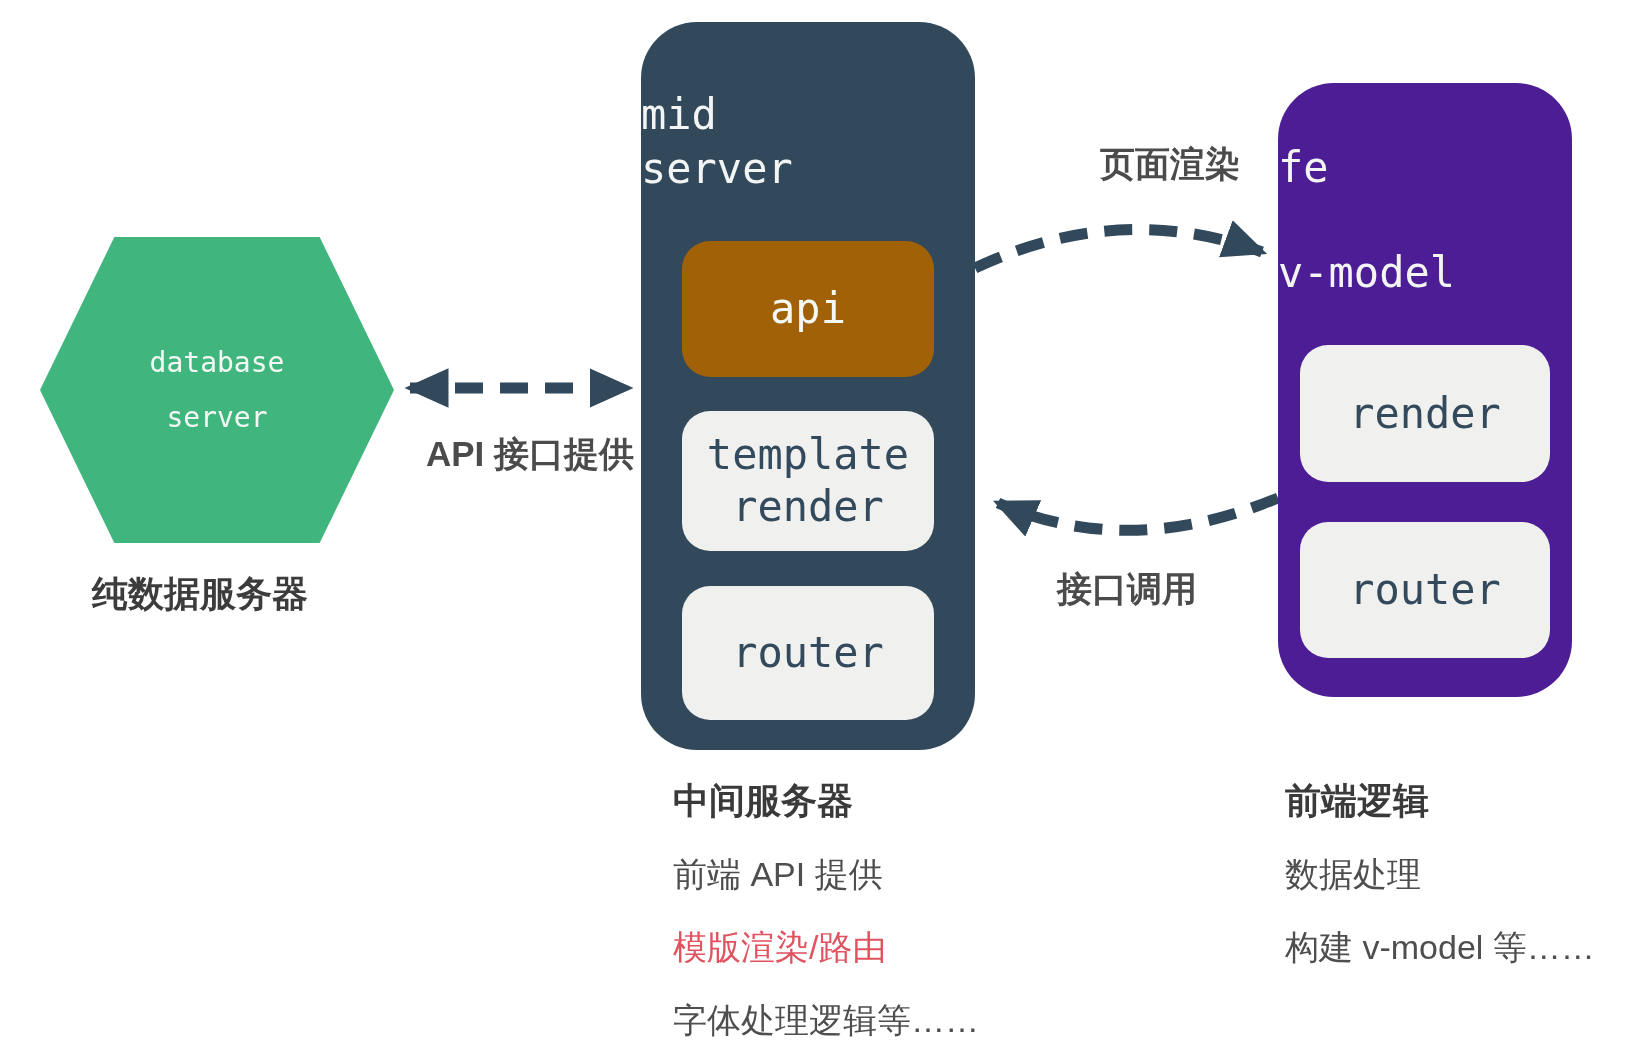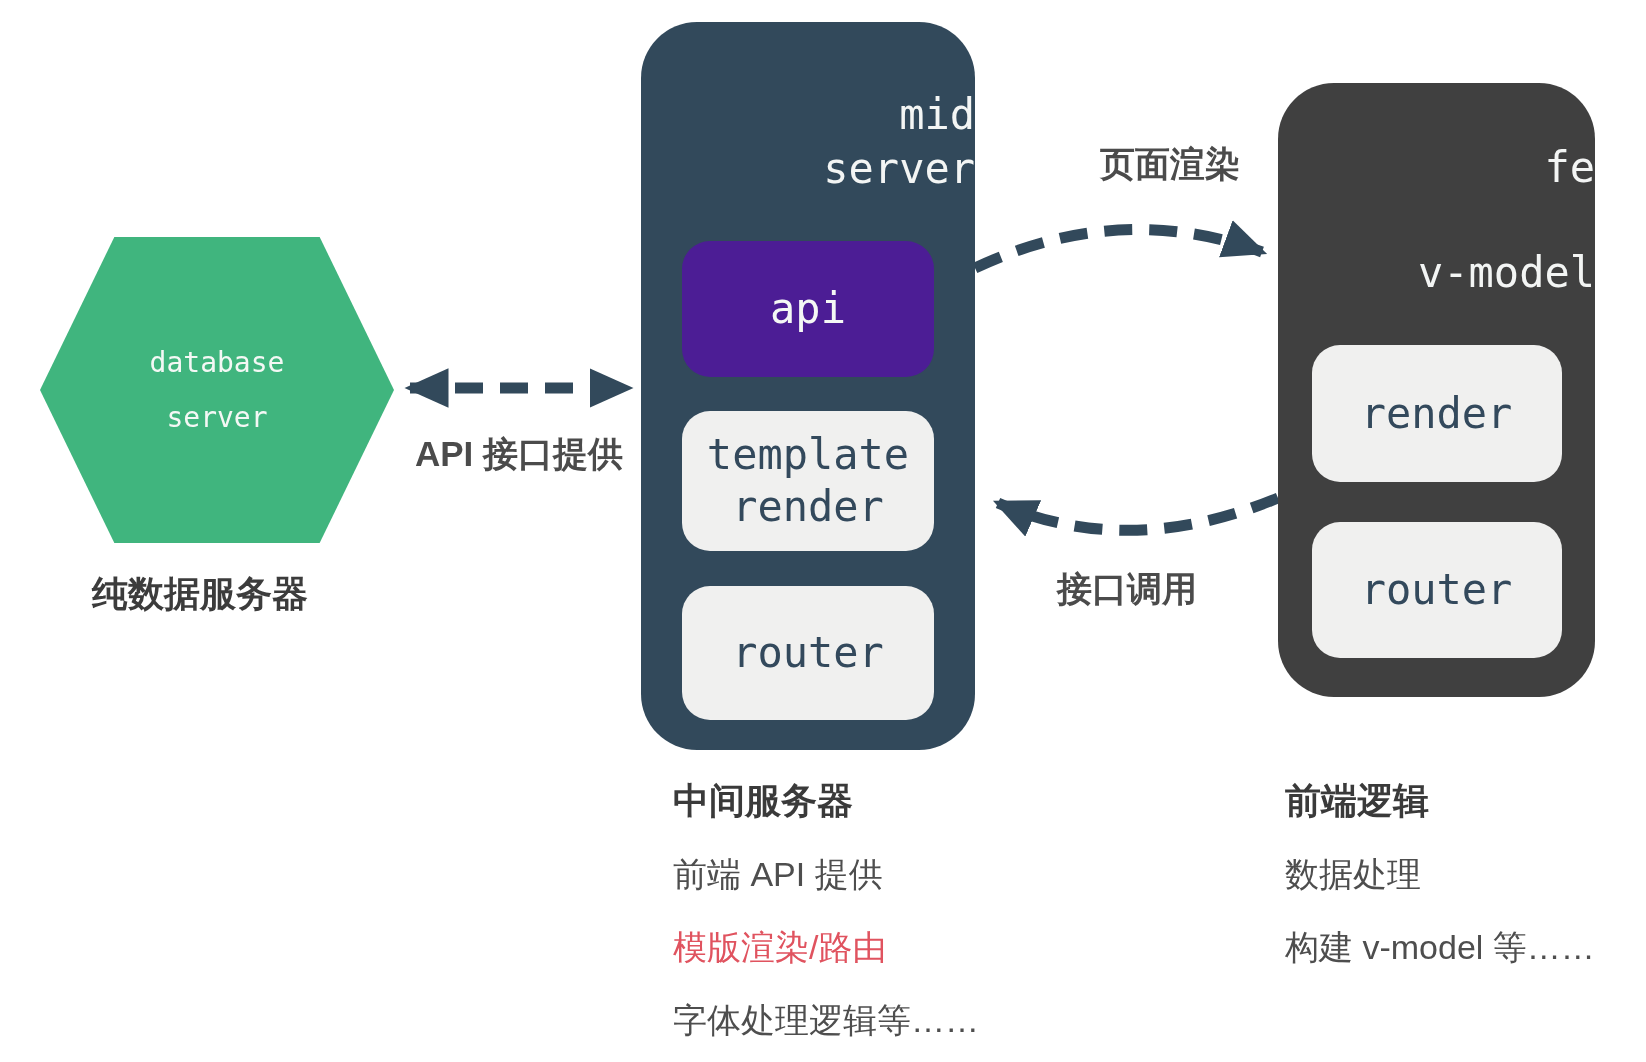--- a/index.html
+++ b/index.html
@@ -70,7 +70,7 @@
     font-size: 42px;
     line-height: 54px;
     color: #f3f5f4;
-    text-align: right;
+    text-align: left;
   }
   .panel-mid .title-1 { margin-top: 66px; }
   .panel-mid .title-2 { margin-top: 0; }

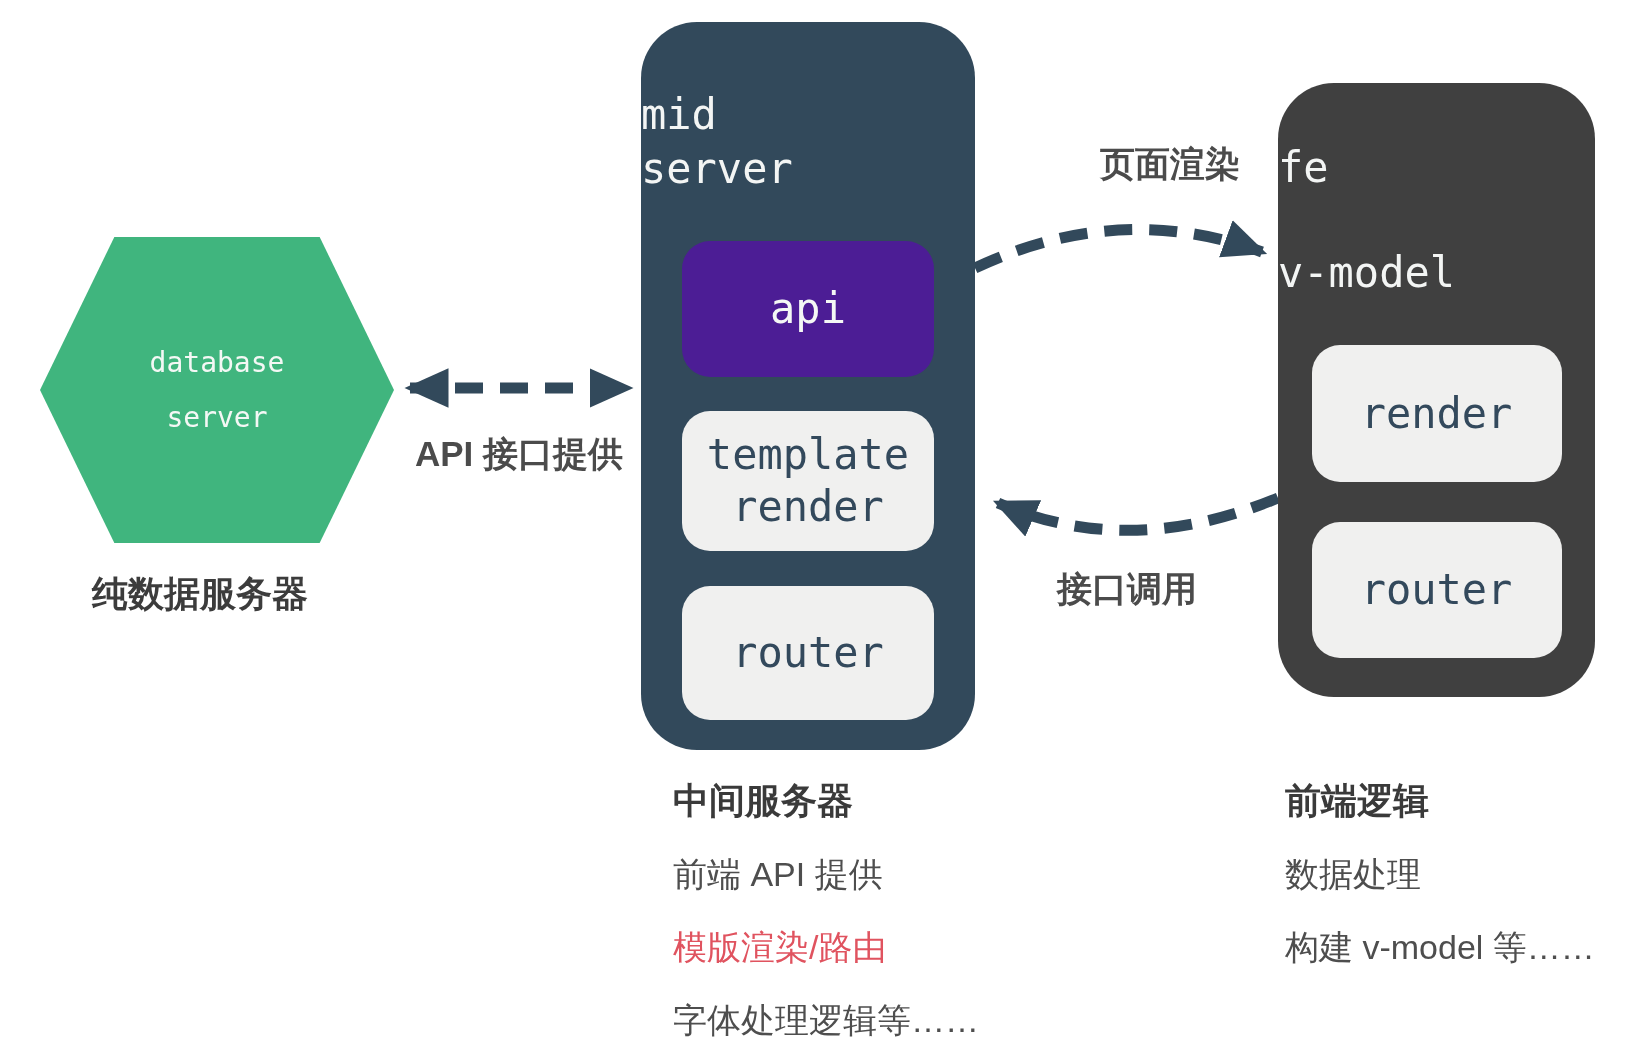--- a/index.html
+++ b/index.html
@@ -62,8 +62,8 @@
   }
   .panel-fe {
     left: 1278px; top: 83px;
-    width: 317px; height: 614px;
-    background: #404040;
+    width: 294px; height: 614px;
+    background: #4c1d95;
   }
   .panel-title-line {
     font-family: "DejaVu Sans Mono", monospace;

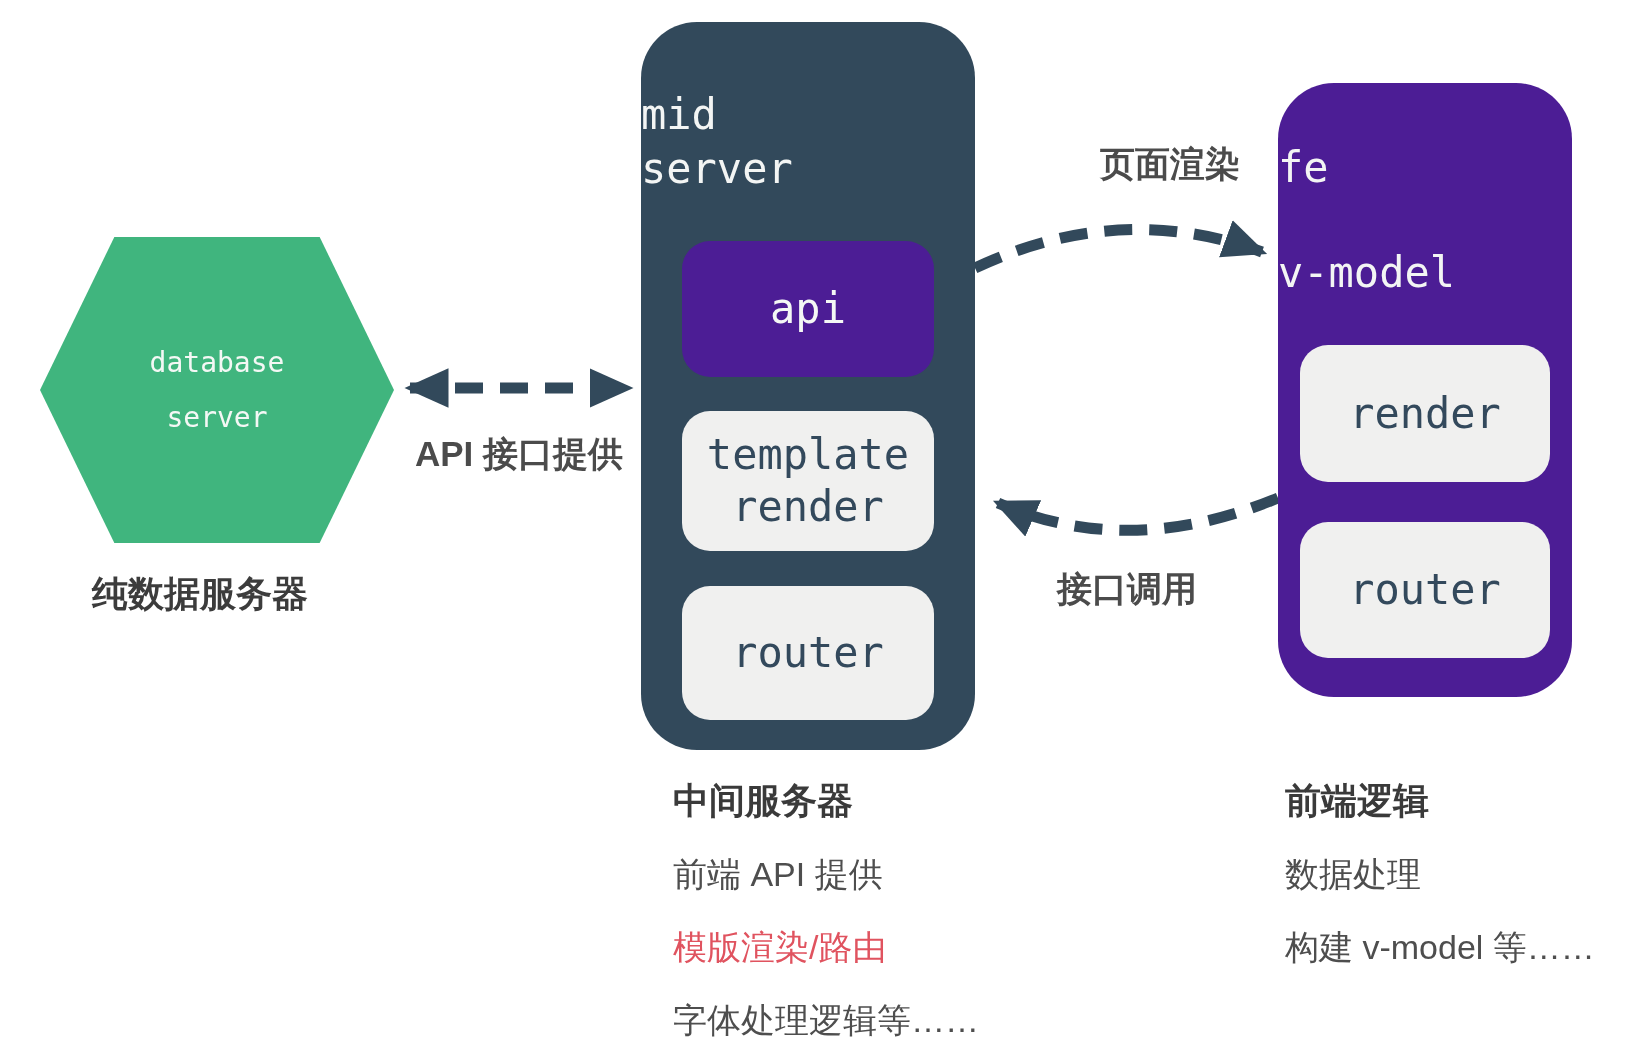--- a/index.html
+++ b/index.html
@@ -92,7 +92,7 @@
     color: #33495c;
     padding: 0 10px;
   }
-  .chip-api      { margin-top: 45px; height: 136px; background: #4c1d95; color: #f4f8f5; }
+  .chip-api      { margin-top: 45px; height: 136px; background: #a16207; color: #f4f8f5; }
   .chip-template { margin-top: 34px; height: 140px; }
   .chip-router-m { margin-top: 35px; height: 134px; }
   .panel-fe .chip { width: 250px; }

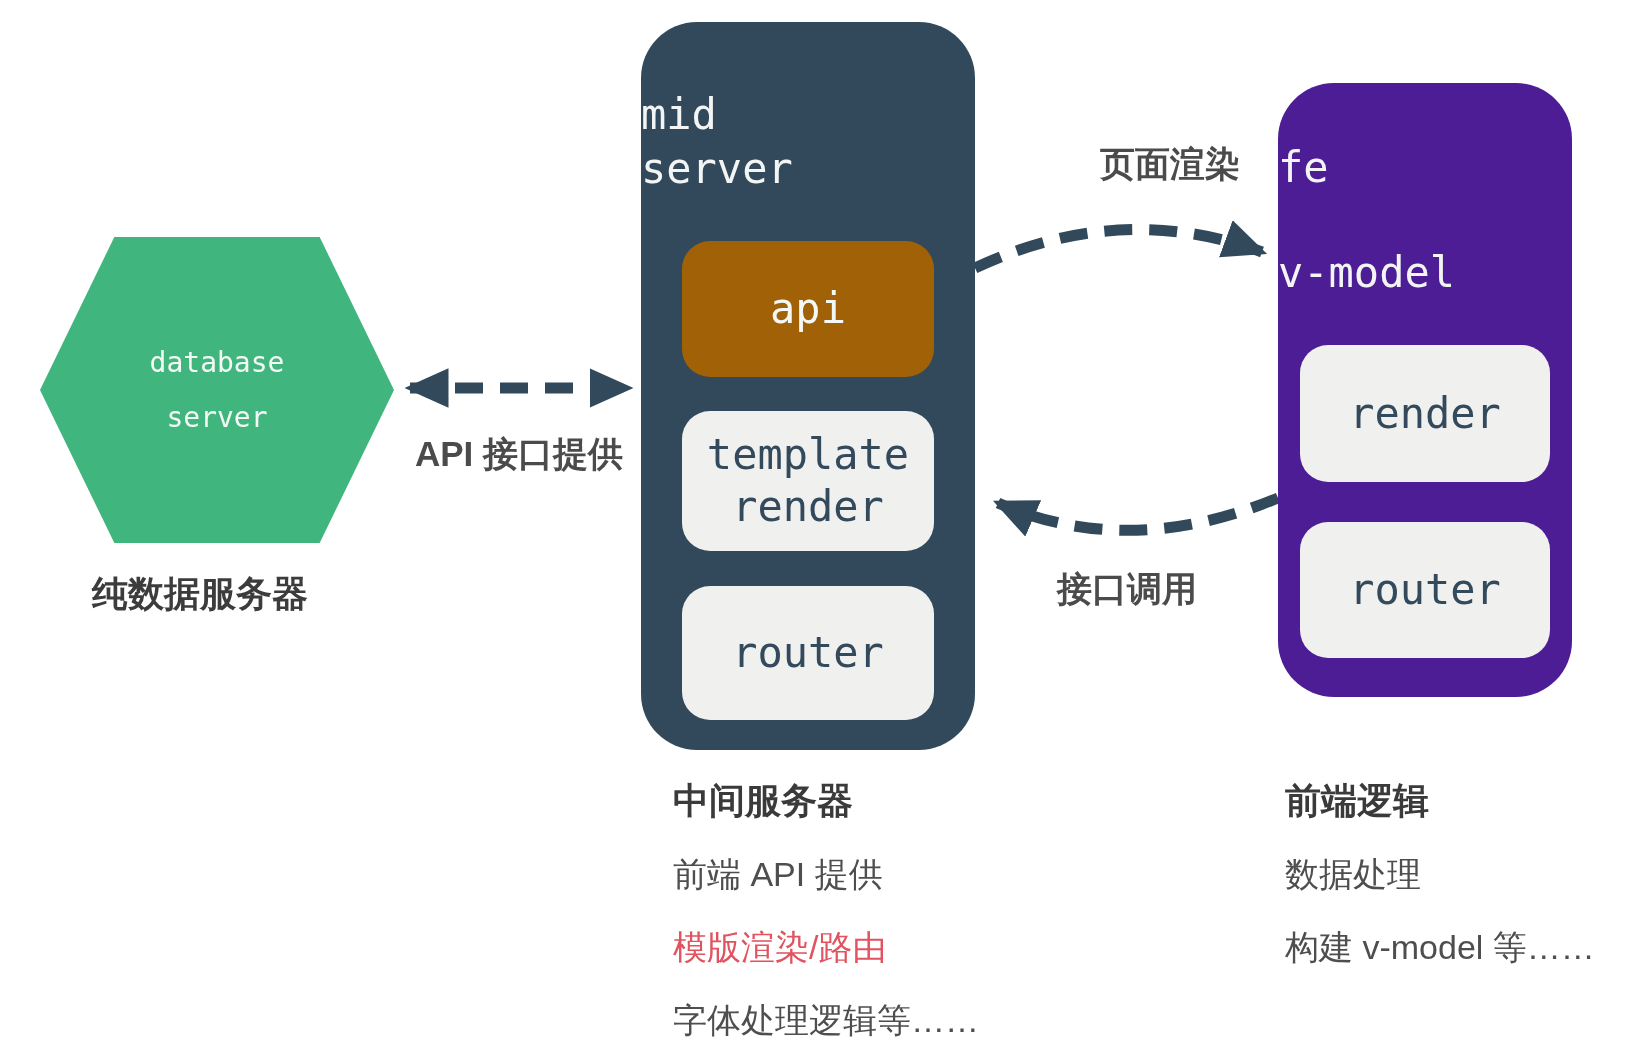--- a/index.html
+++ b/index.html
@@ -107,7 +107,7 @@
     color: #4b4b4b;
     white-space: nowrap;
   }
-  .label-db-mid     { left: 415px;  top: 431px; text-align: center; }
+  .label-db-mid     { left: 426px;  top: 431px; text-align: center; }
   .label-page-render{ left: 1100px; top: 141px; }
   .label-api-call   { left: 1057px; top: 566px; }
 

